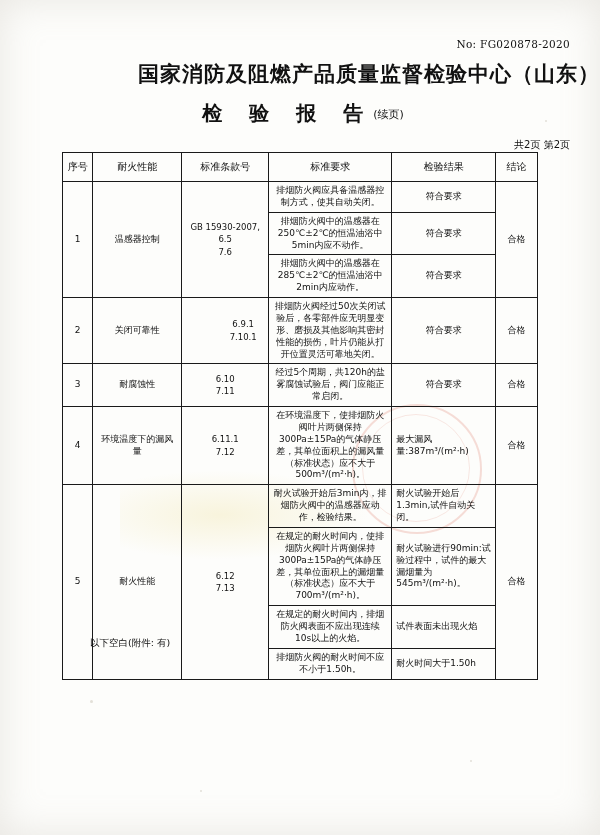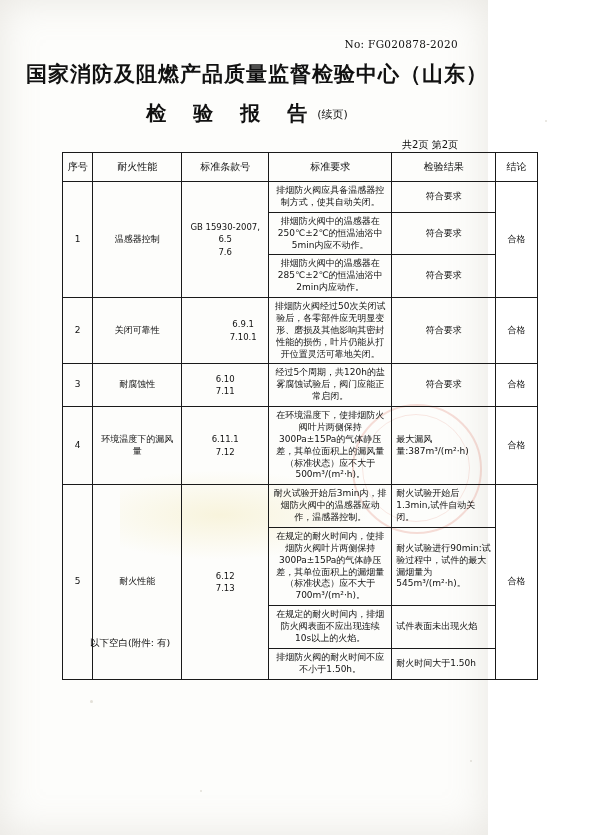--- a/index.html
+++ b/index.html
@@ -13,7 +13,7 @@
   }
   .page{
     position:absolute;
-    left:0;top:0;width:488px;height:835px;
+    left:0;top:0;width:600px;height:835px;
     background:#fdfdfb;
     text-decoration:underline;
   }

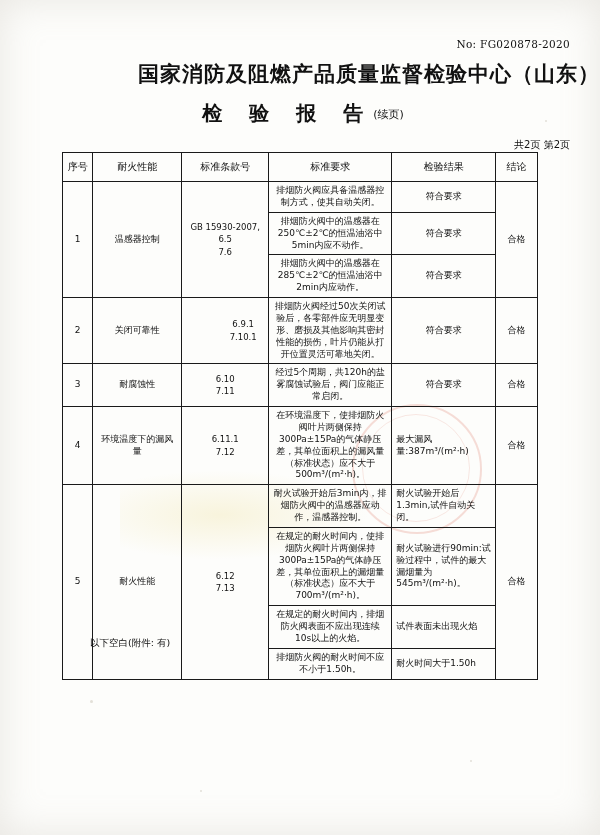--- a/index.html
+++ b/index.html
@@ -199,7 +199,7 @@
           <td class="c-item ctr" rowspan="4">耐火性能</td>
           <td class="c-clause" rowspan="4" style="white-space: pre-line;">6.12
 7.13</td>
-          <td class="c-req">耐火试验开始后3min内，排烟防火阀中的温感器应动作，温感器控制。</td>
+          <td class="c-req">耐火试验开始后3min内，排烟防火阀中的温感器应动作，检验结果。</td>
           <td class="c-res">耐火试验开始后1.3min,试件自动关闭。</td>
           <td class="c-conc ctr" rowspan="4">合格</td>
         </tr>

